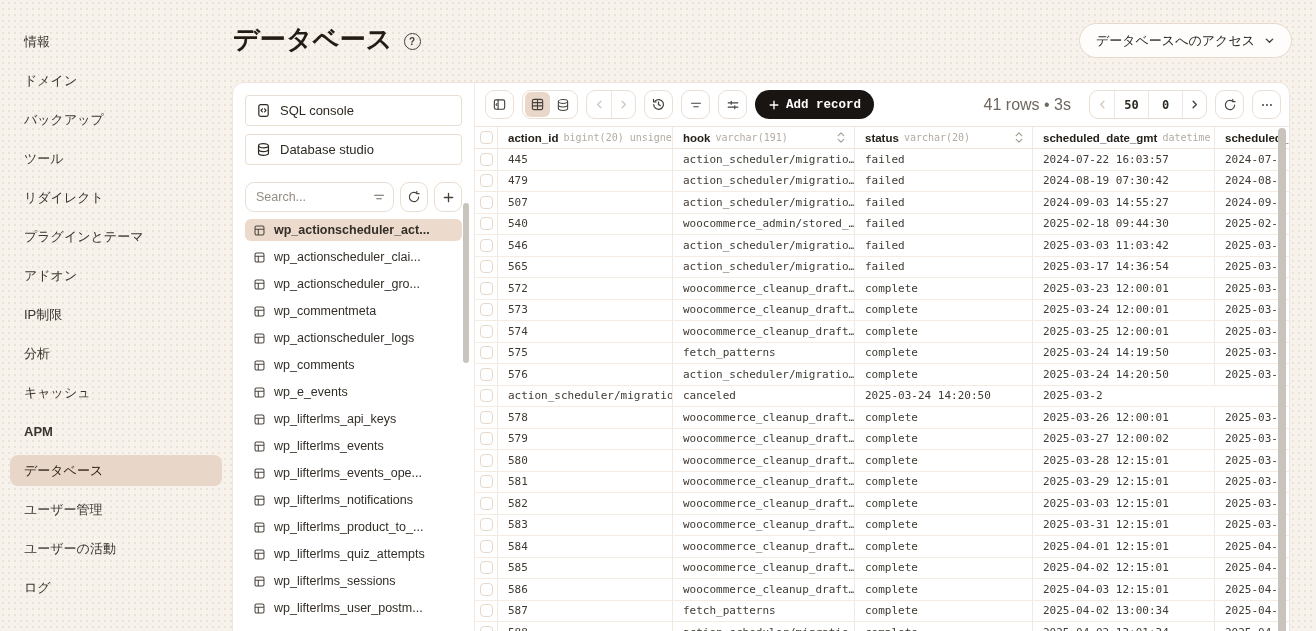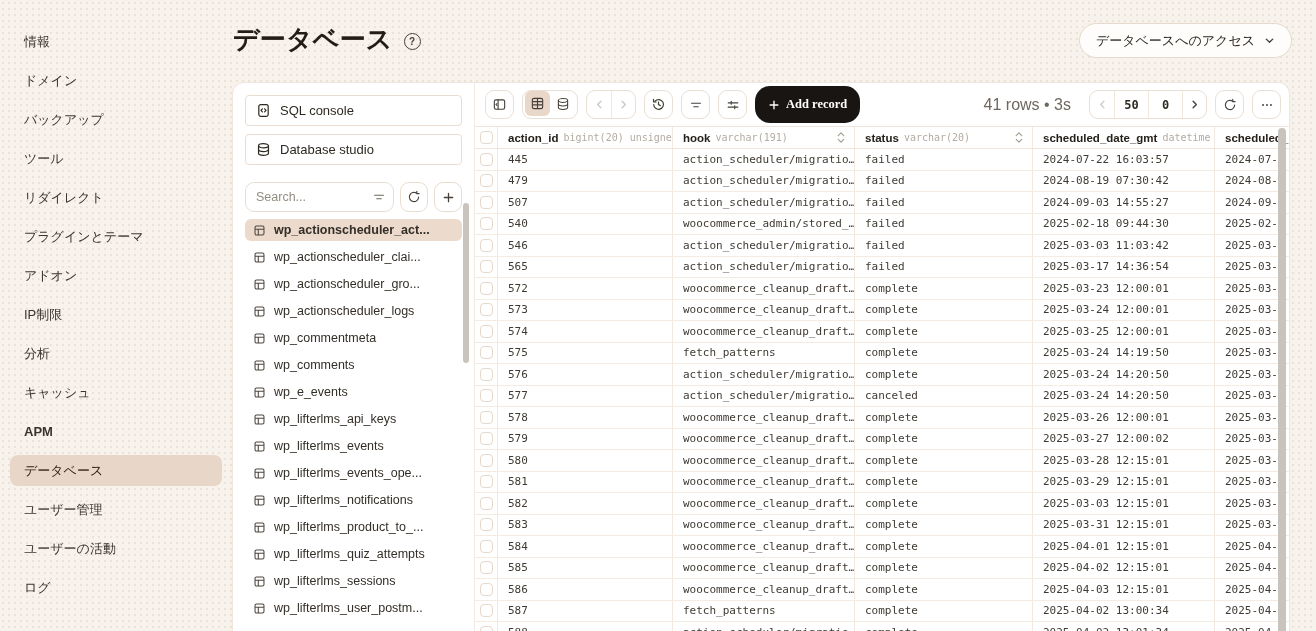--- a/index.html
+++ b/index.html
@@ -54,7 +54,7 @@
   .seg-cell.active { background:#e9d8c9; }
   .seg-half { width:24px; height:27px; display:flex; align-items:center; justify-content:center; cursor:pointer; }
   .seg-half + .seg-half { border-left:1px solid #f0e6dc; }
-  .add-record { height:37px; display:flex; align-items:center; gap:6px; padding:0 13px; background:#191512; color:#fff; border:none; border-radius:15px; font-size:12.5px; font-weight:700; font-family:Liberation Serif, serif; cursor:pointer; }
+  .add-record { height:29px; display:flex; align-items:center; gap:6px; padding:0 13px; background:#191512; color:#fff; border:none; border-radius:15px; font-size:12.5px; font-weight:700; font-family:Liberation Mono, monospace; cursor:pointer; }
   .spacer { flex:1; }
   .stats { font-size:16px; color:#6e675f; margin-right:10px; white-space:nowrap; }
   .pager-num { min-width:34px; height:27px; display:flex; align-items:center; justify-content:center; font-family:"DejaVu Sans Mono",monospace; font-size:12px; font-weight:700; color:#2e2922; padding:0 6px; cursor:pointer; }

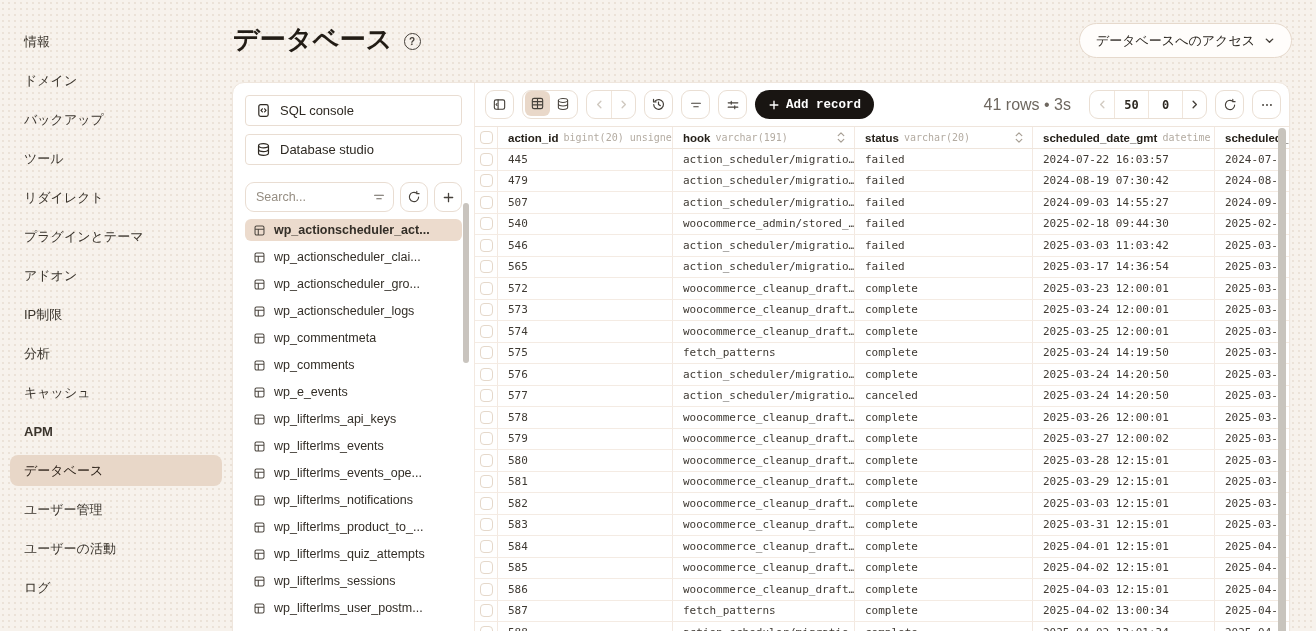--- a/index.html
+++ b/index.html
@@ -48,7 +48,7 @@
   .table-area { flex:1; display:flex; flex-direction:column; position:relative; min-width:0; }
   .toolbar { height:43px; flex:none; display:flex; align-items:center; gap:8px; padding:0 8px 0 10px; }
   .tb-btn { width:29px; height:29px; flex:none; border:1px solid #eadfd4; border-radius:9px; background:#fff; display:flex; align-items:center; justify-content:center; color:#45403a; cursor:pointer; }
-  .seg { display:flex; align-items:flex-start; height:29px; border:1px solid #eadfd4; border-radius:9px; background:#fff; }
+  .seg { display:flex; align-items:center; height:29px; border:1px solid #eadfd4; border-radius:9px; background:#fff; }
   .seg-pad { padding:0 2px; }
   .seg-cell { width:25px; height:25px; display:flex; align-items:center; justify-content:center; border-radius:6px; color:#45403a; cursor:pointer; }
   .seg-cell.active { background:#e9d8c9; }

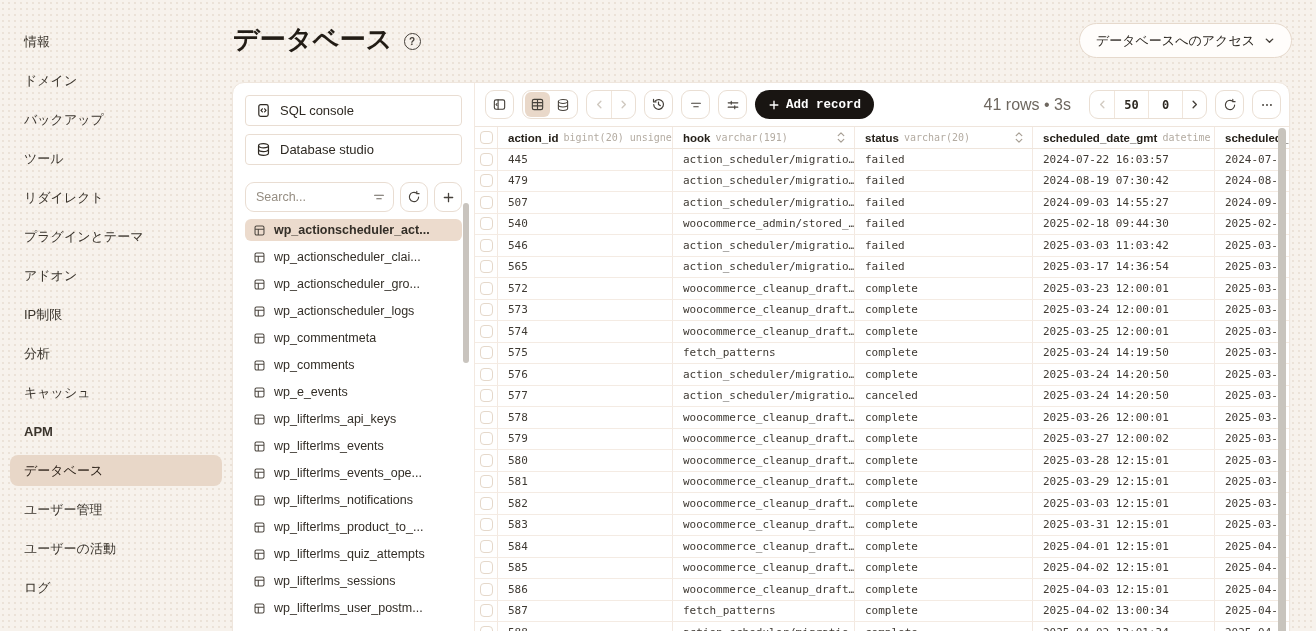--- a/index.html
+++ b/index.html
@@ -226,15 +226,15 @@
             <rect x="2.5" y="2.5" width="11" height="11" rx="1.8"></rect>
             <path d="M2.5 6.5h11M6.5 6.5v7"></path>
           </svg>
+          <span>wp_commentmeta</span>
+        </div>
+
+        <div class="tbl-item">
+          <svg width="13" height="13" viewBox="0 0 16 16" fill="none" stroke="#4c463f" stroke-width="1.3" stroke-linejoin="round">
+            <rect x="2.5" y="2.5" width="11" height="11" rx="1.8"></rect>
+            <path d="M2.5 6.5h11M6.5 6.5v7"></path>
+          </svg>
           <span>wp_actionscheduler_logs</span>
-        </div>
-
-        <div class="tbl-item">
-          <svg width="13" height="13" viewBox="0 0 16 16" fill="none" stroke="#4c463f" stroke-width="1.3" stroke-linejoin="round">
-            <rect x="2.5" y="2.5" width="11" height="11" rx="1.8"></rect>
-            <path d="M2.5 6.5h11M6.5 6.5v7"></path>
-          </svg>
-          <span>wp_commentmeta</span>
         </div>
 
         <div class="tbl-item">

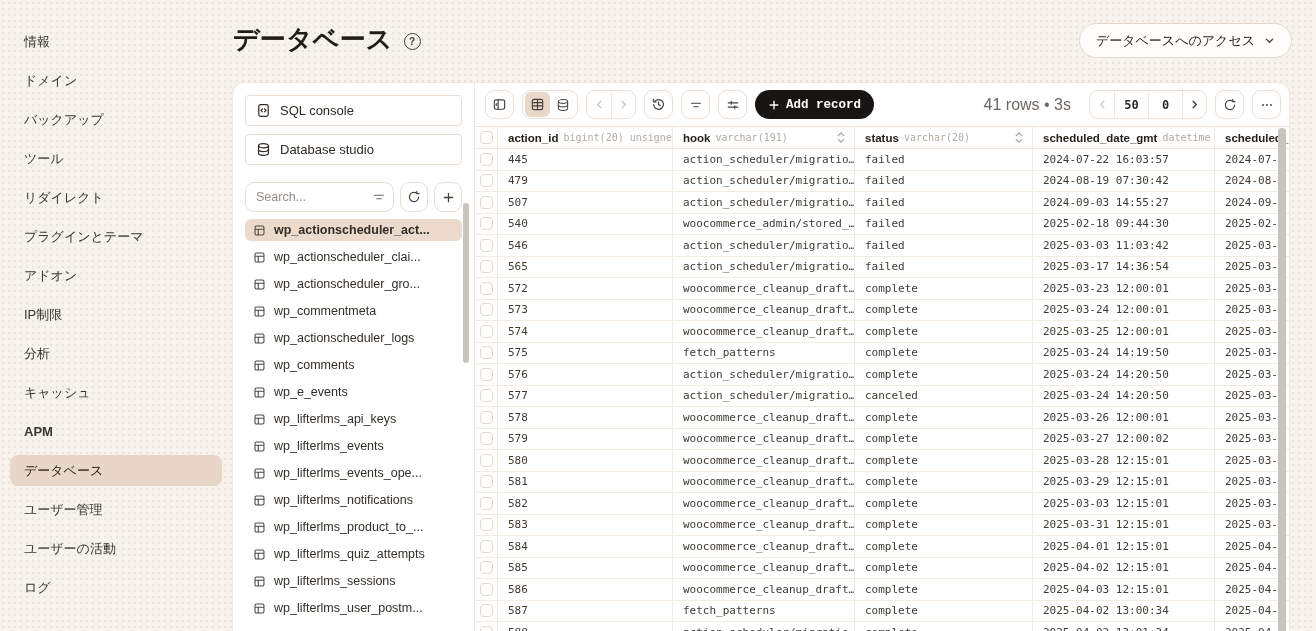--- a/index.html
+++ b/index.html
@@ -578,7 +578,6 @@
           <div class="cbcell">
             <span class="checkbox"></span>
           </div>
-          <div class="tcell">577</div>
           <div class="tcell">action_scheduler/migratio…</div>
           <div class="tcell">canceled</div>
           <div class="tcell">2025-03-24 14:20:50</div>

